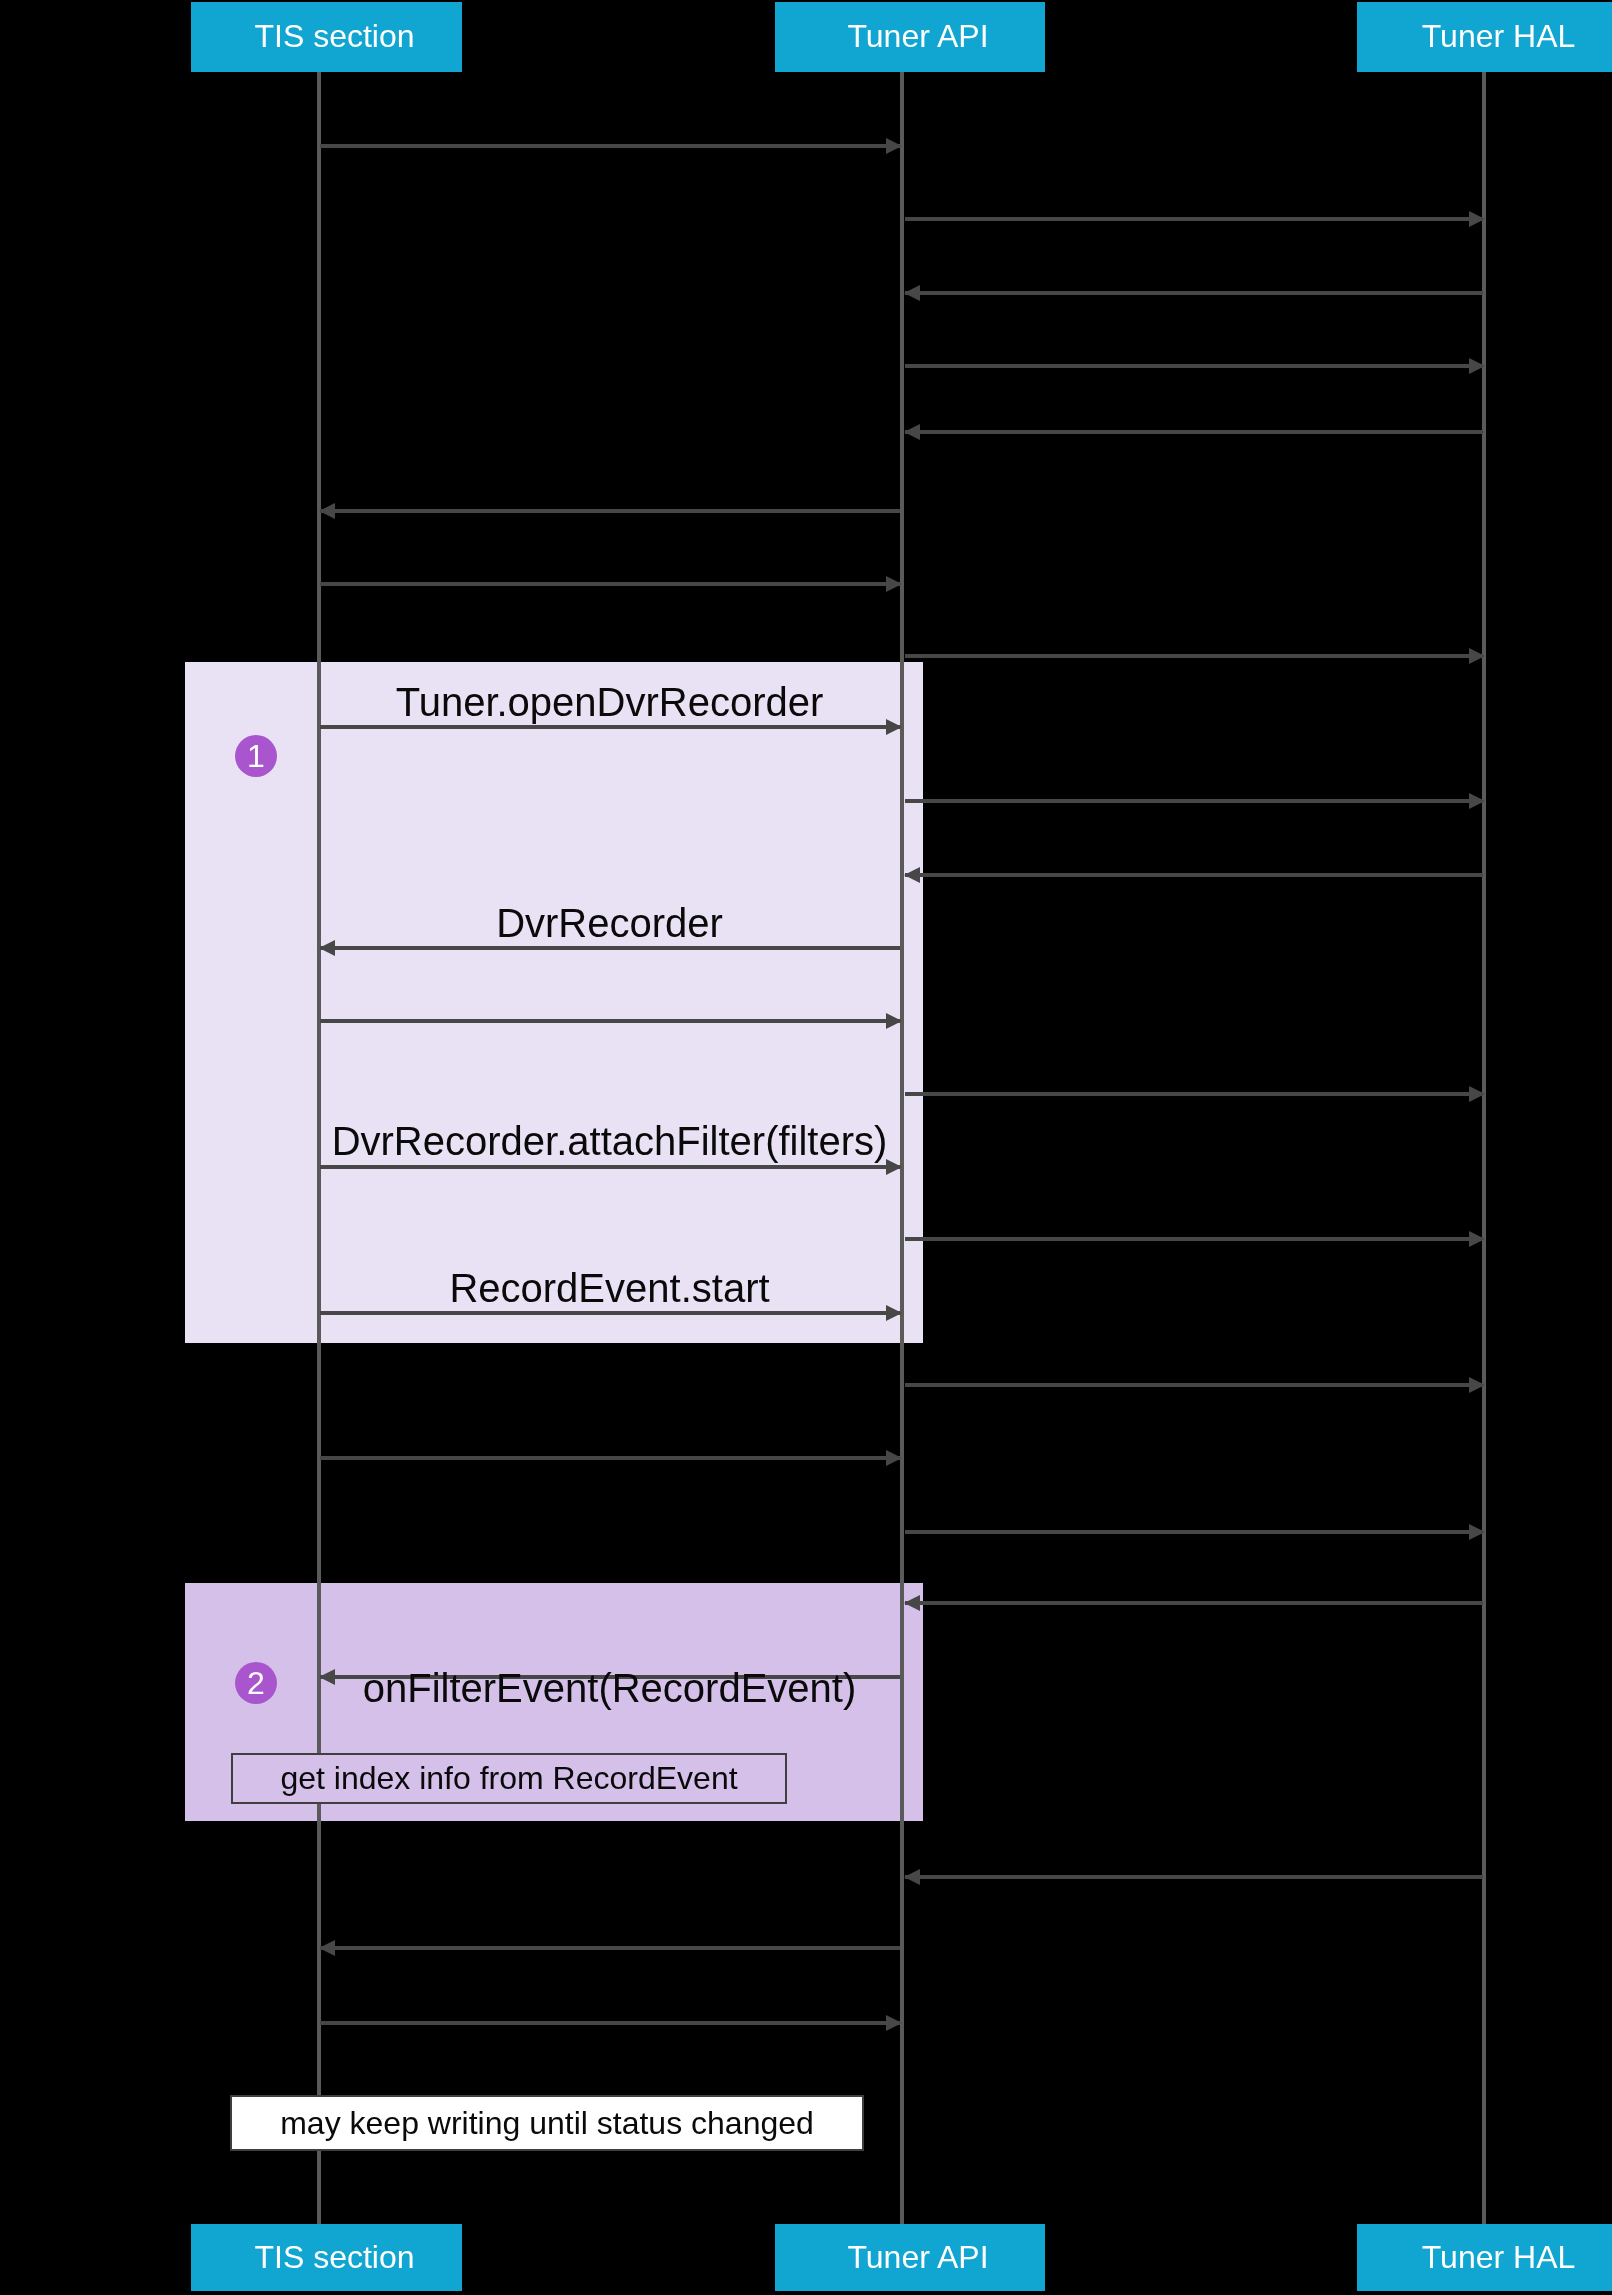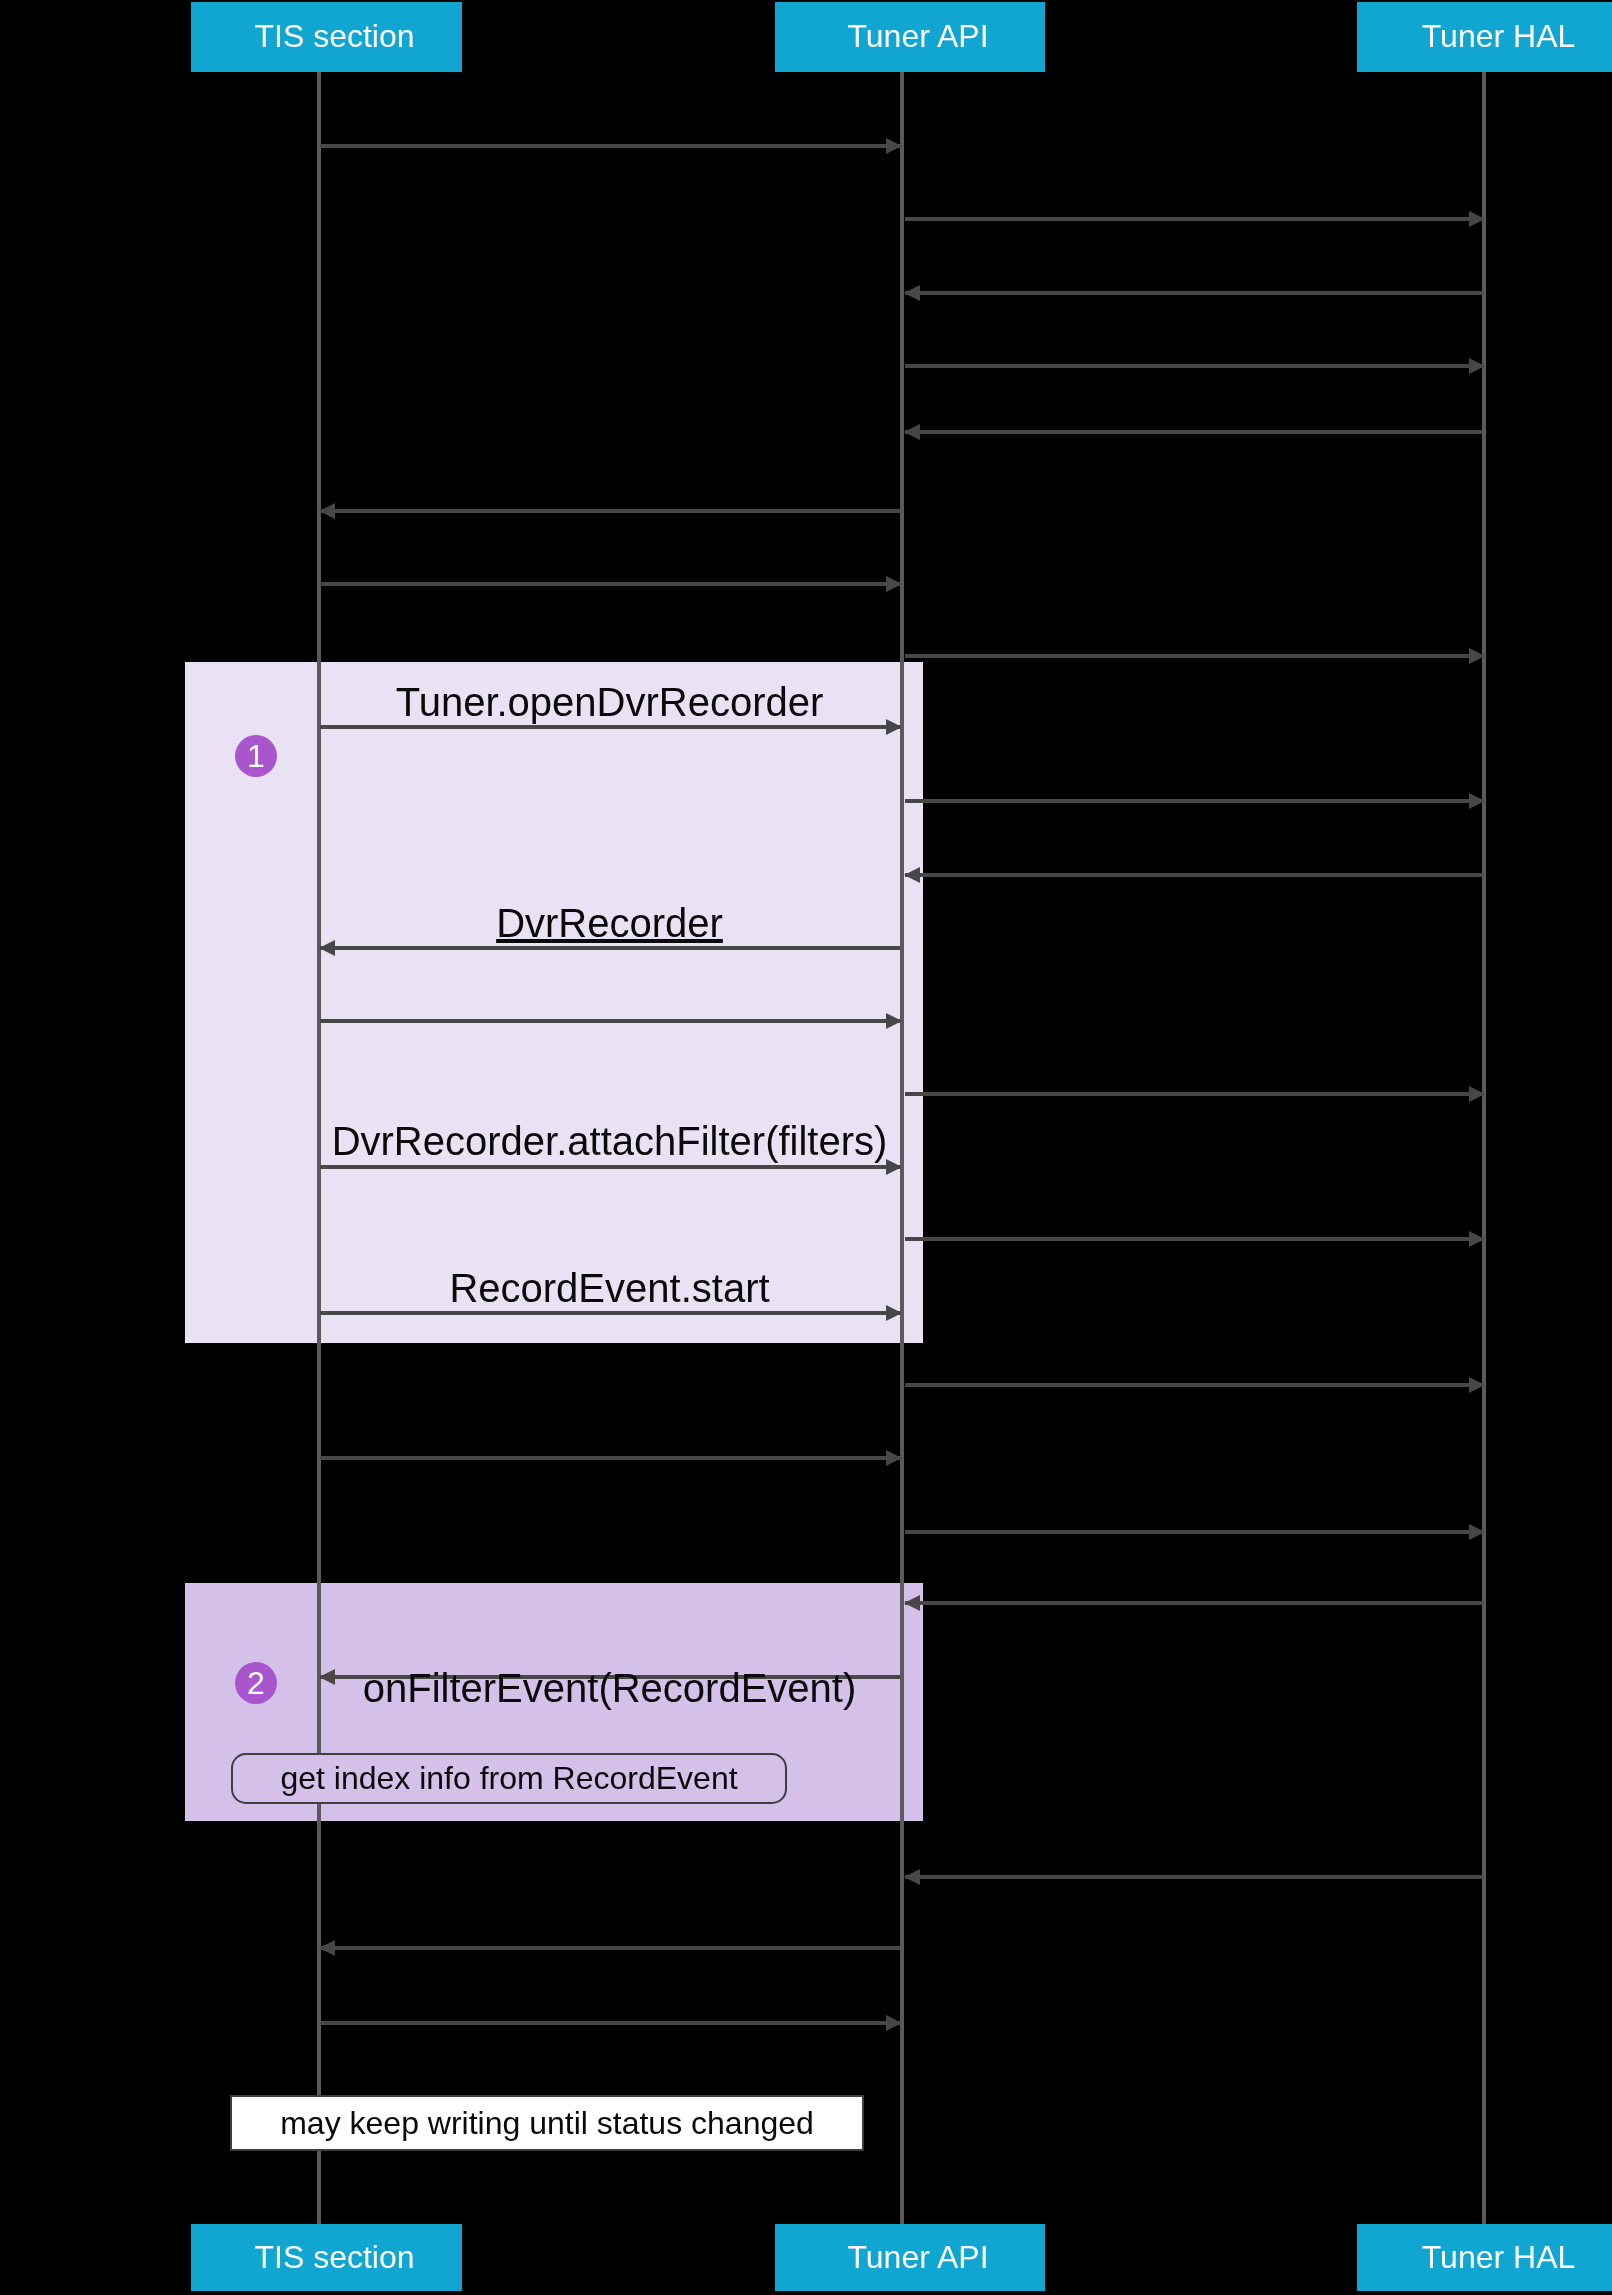--- a/index.html
+++ b/index.html
@@ -83,7 +83,7 @@
   <div class="arr r" style="left:320px; top:2021px; width:580px;"></div>
 
   <div class="msg-label" style="top:683px;">Tuner.openDvrRecorder</div>
-  <div class="msg-label" style="top:904px;text-decoration:underline;">DvrRecorder</div>
+  <div class="msg-label" style="top:904px;">DvrRecorder</div>
   <div class="msg-label" style="top:1122px;">DvrRecorder.attachFilter(filters)</div>
   <div class="msg-label" style="top:1269px;">RecordEvent.start</div>
   <div class="msg-label" style="top:1633px;margin-top:36px;">onFilterEvent(RecordEvent)</div>

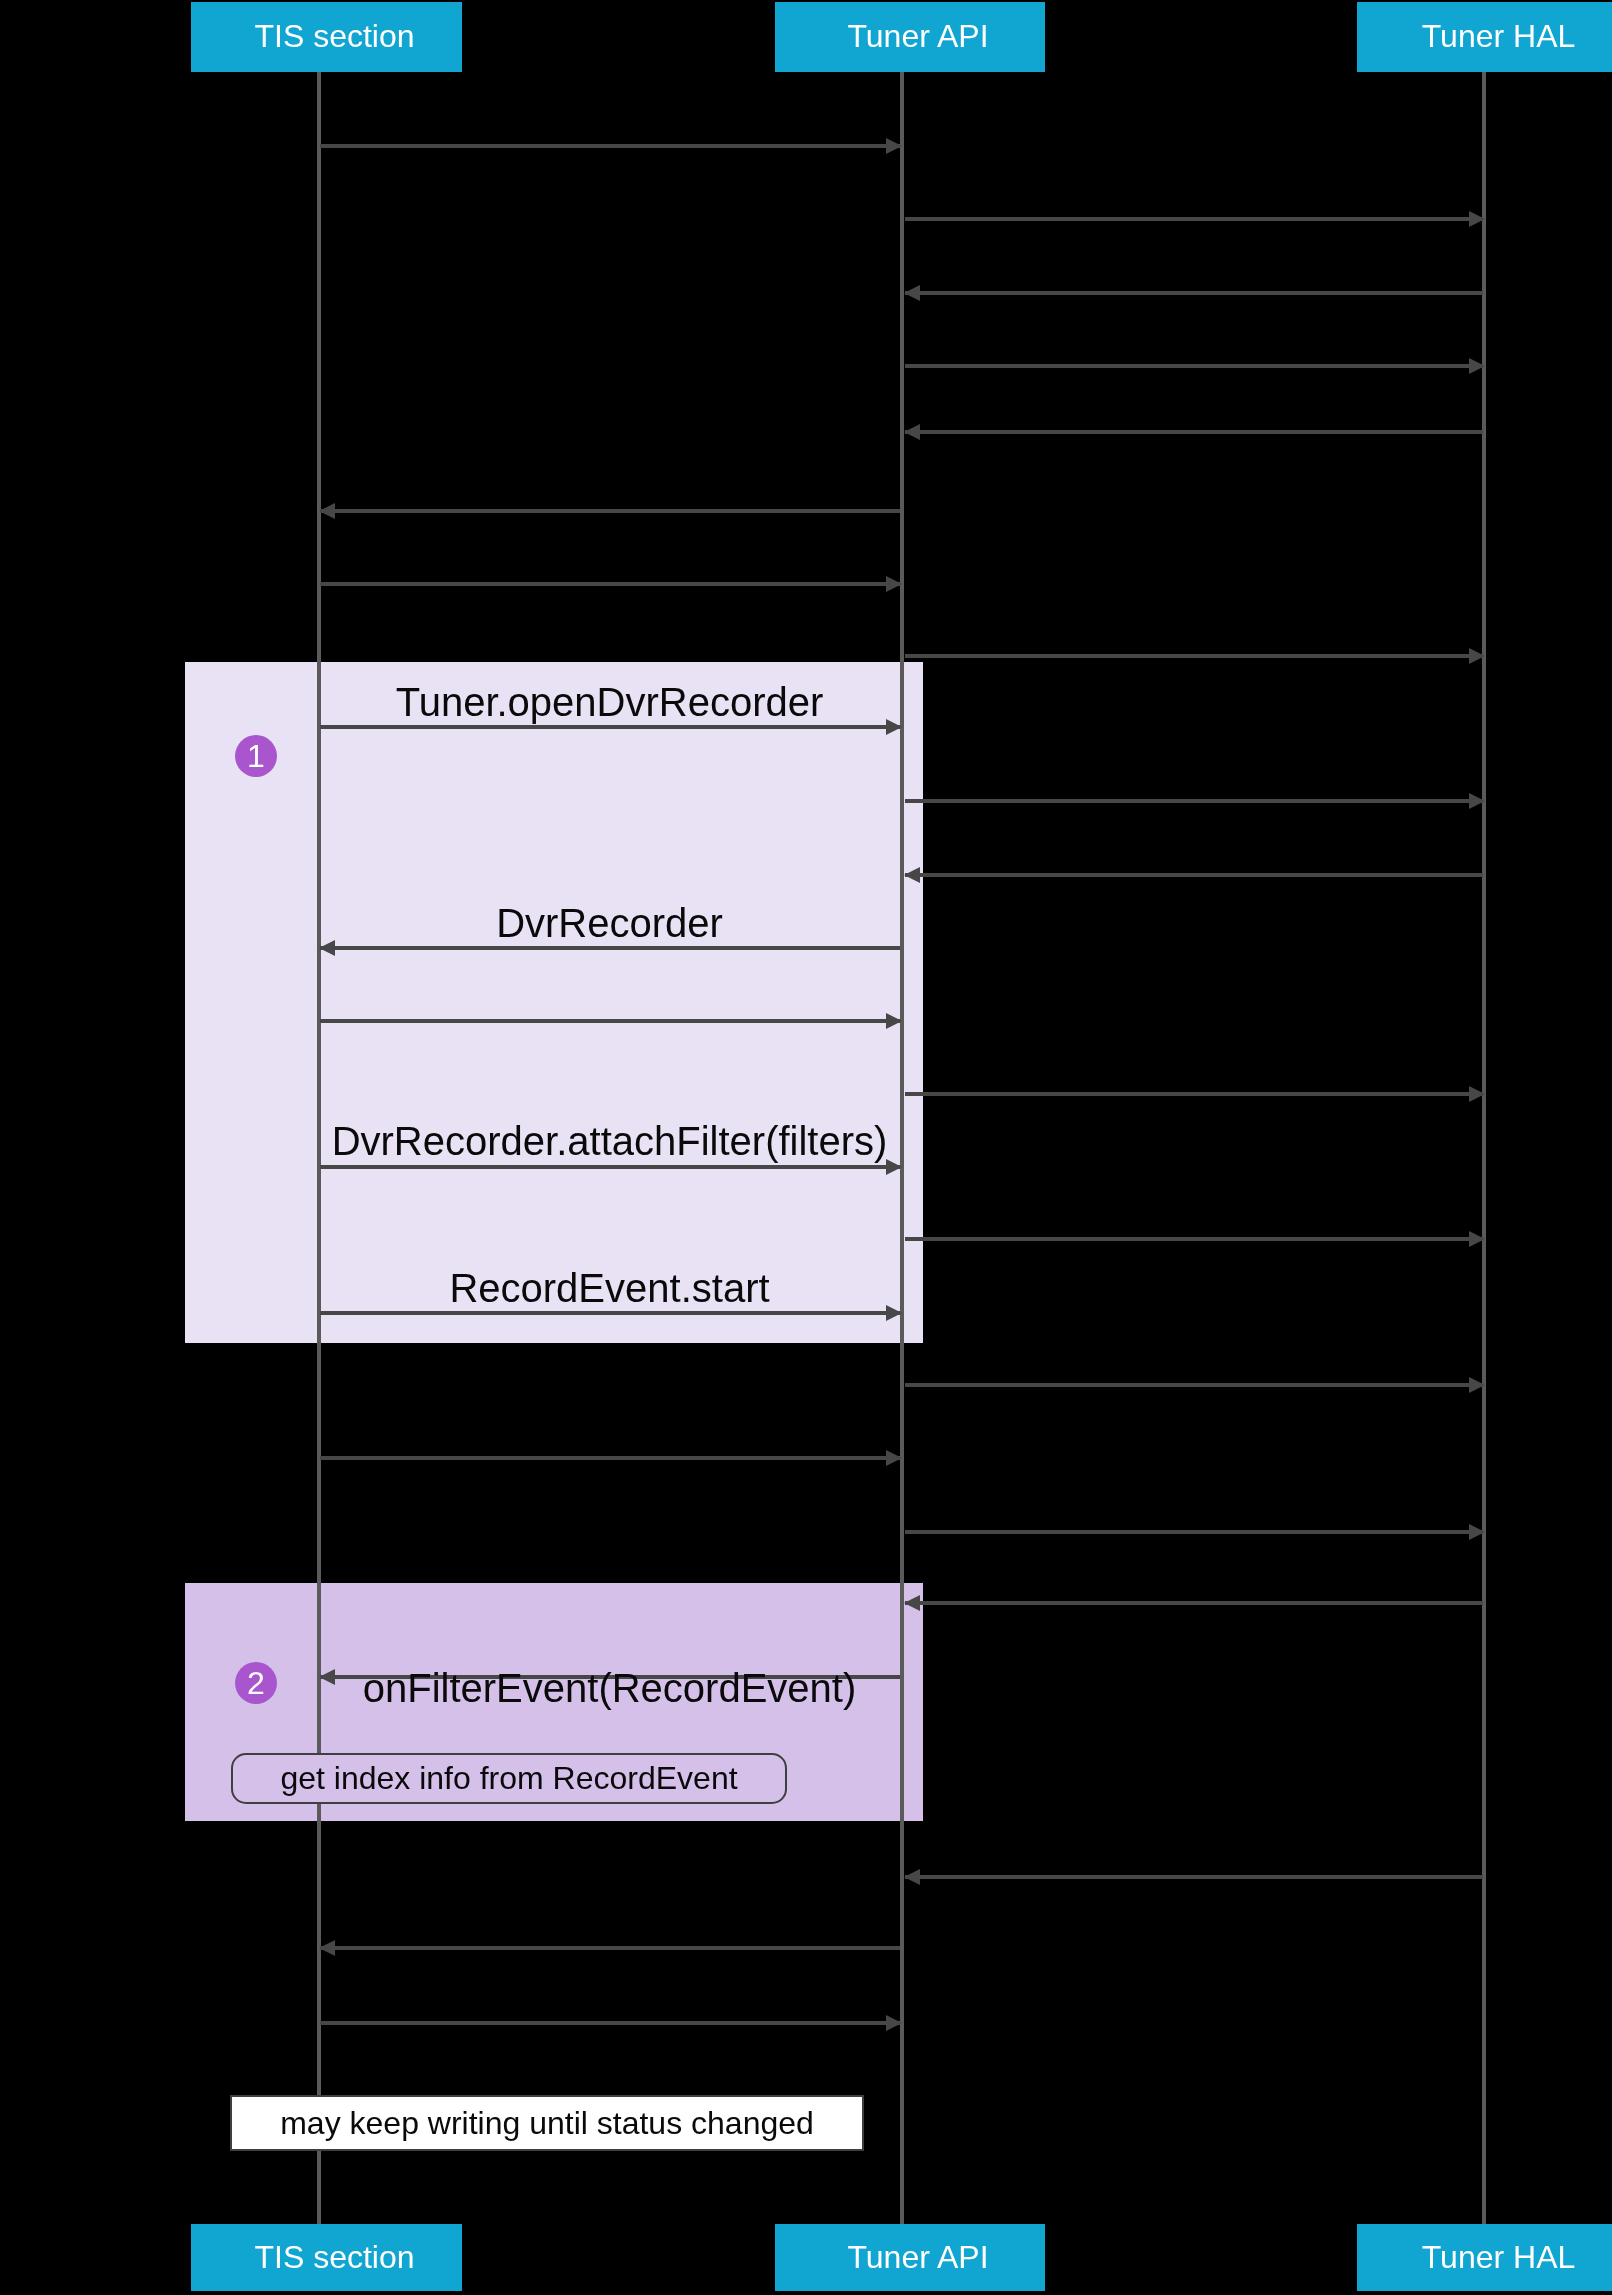--- a/index.html
+++ b/index.html
@@ -91,7 +91,7 @@
   <div class="badge" style="left:235px; top:735px;">1</div>
   <div class="badge" style="left:235px; top:1662px;">2</div>
 
-  <div class="note" style="left:231px; top:1753px; width:552px; height:47px; background:var(--region2_bg,#D5C0EA);border-radius:15px;">get index info from RecordEvent</div>
+  <div class="note" style="left:231px; top:1753px; width:552px; height:47px; background:var(--region2_bg,#D5C0EA);">get index info from RecordEvent</div>
   <div class="note" style="left:230px; top:2095px; width:630px; height:52px; background:var(--note2_bg,#fff);">may keep writing until status changed</div>
 
   <div class="header" style="left:191px; top:1.5px; width:255px;">TIS section</div>

